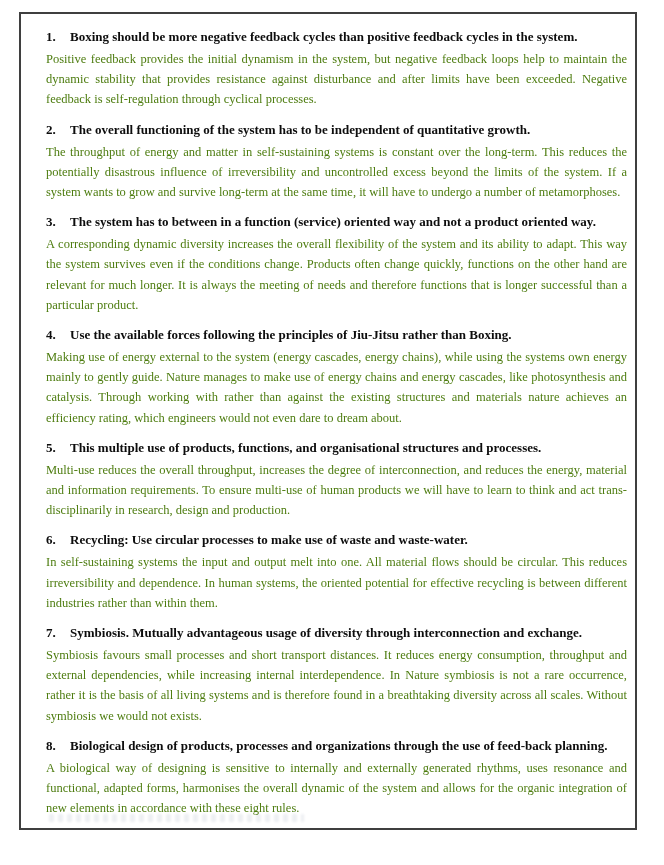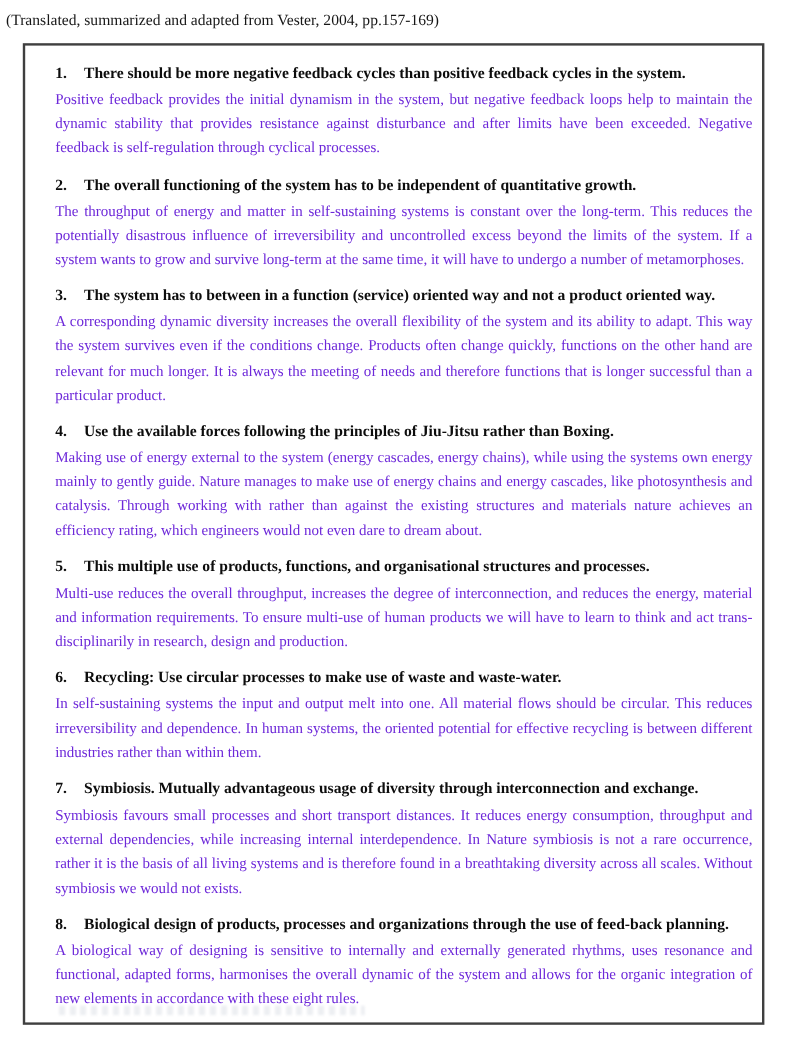--- a/index.html
+++ b/index.html
@@ -86,7 +86,6 @@
 <body>
 
 <div class="caption">
-  <div class="caption-subtitle">(Translated, summarized and adapted from Vester, 2004, pp.157-169)</div>
 </div>
 
 <div class="rules-box" id="rules">

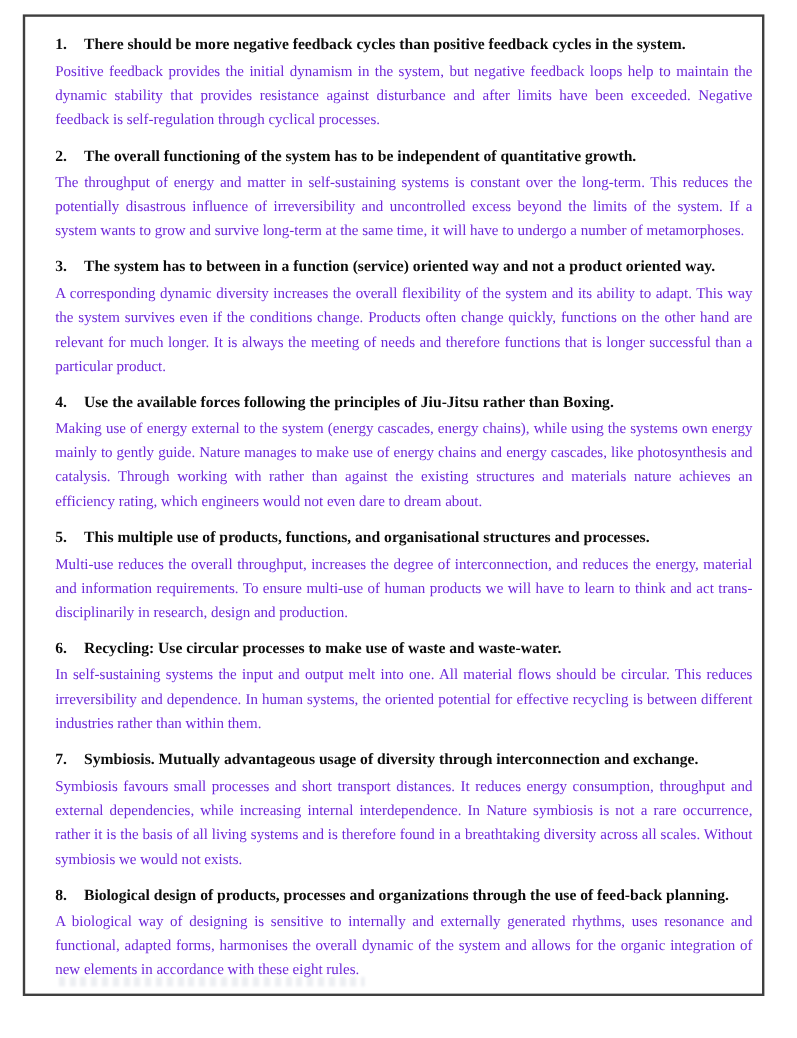--- a/index.html
+++ b/index.html
@@ -94,7 +94,7 @@
   <section class="rule">
     <h3 class="rule-heading">
       <span class="rule-num">1.</span>
-      <span class="rule-title">There should be more negative feedback cycles than positive feedback cycles in the system.</span>
+      <span class="rule-title">Boxing should be more negative feedback cycles than positive feedback cycles in the system.</span>
     </h3>
     <p class="rule-body">Positive feedback provides the initial dynamism in the system, but negative feedback loops help to maintain the dynamic stability that provides resistance against disturbance and after limits have been exceeded. Negative feedback is self-regulation through cyclical processes.</p>
   </section>

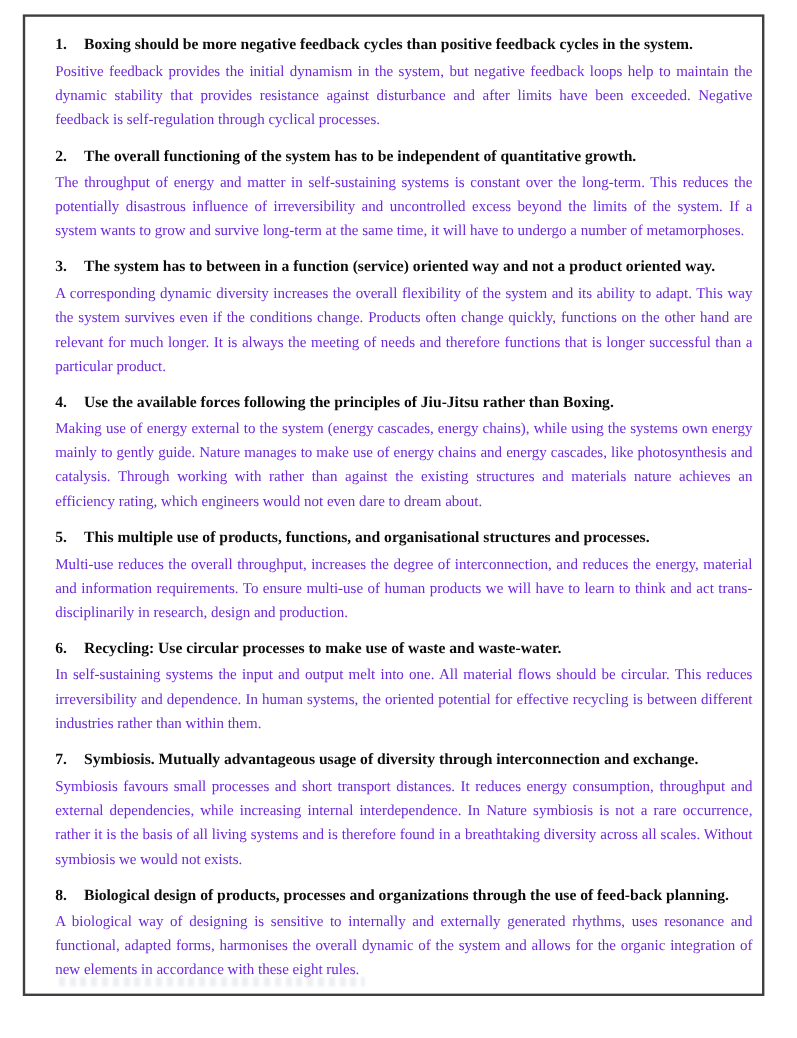--- a/index.html
+++ b/index.html
@@ -64,7 +64,7 @@
     font-size: 12.5px;
     line-height: 20.2px;
     text-align: justify;
-    color: #6d28d9;
+    color: #4d7c0f;
   }
   
   .ghost-bleed {

